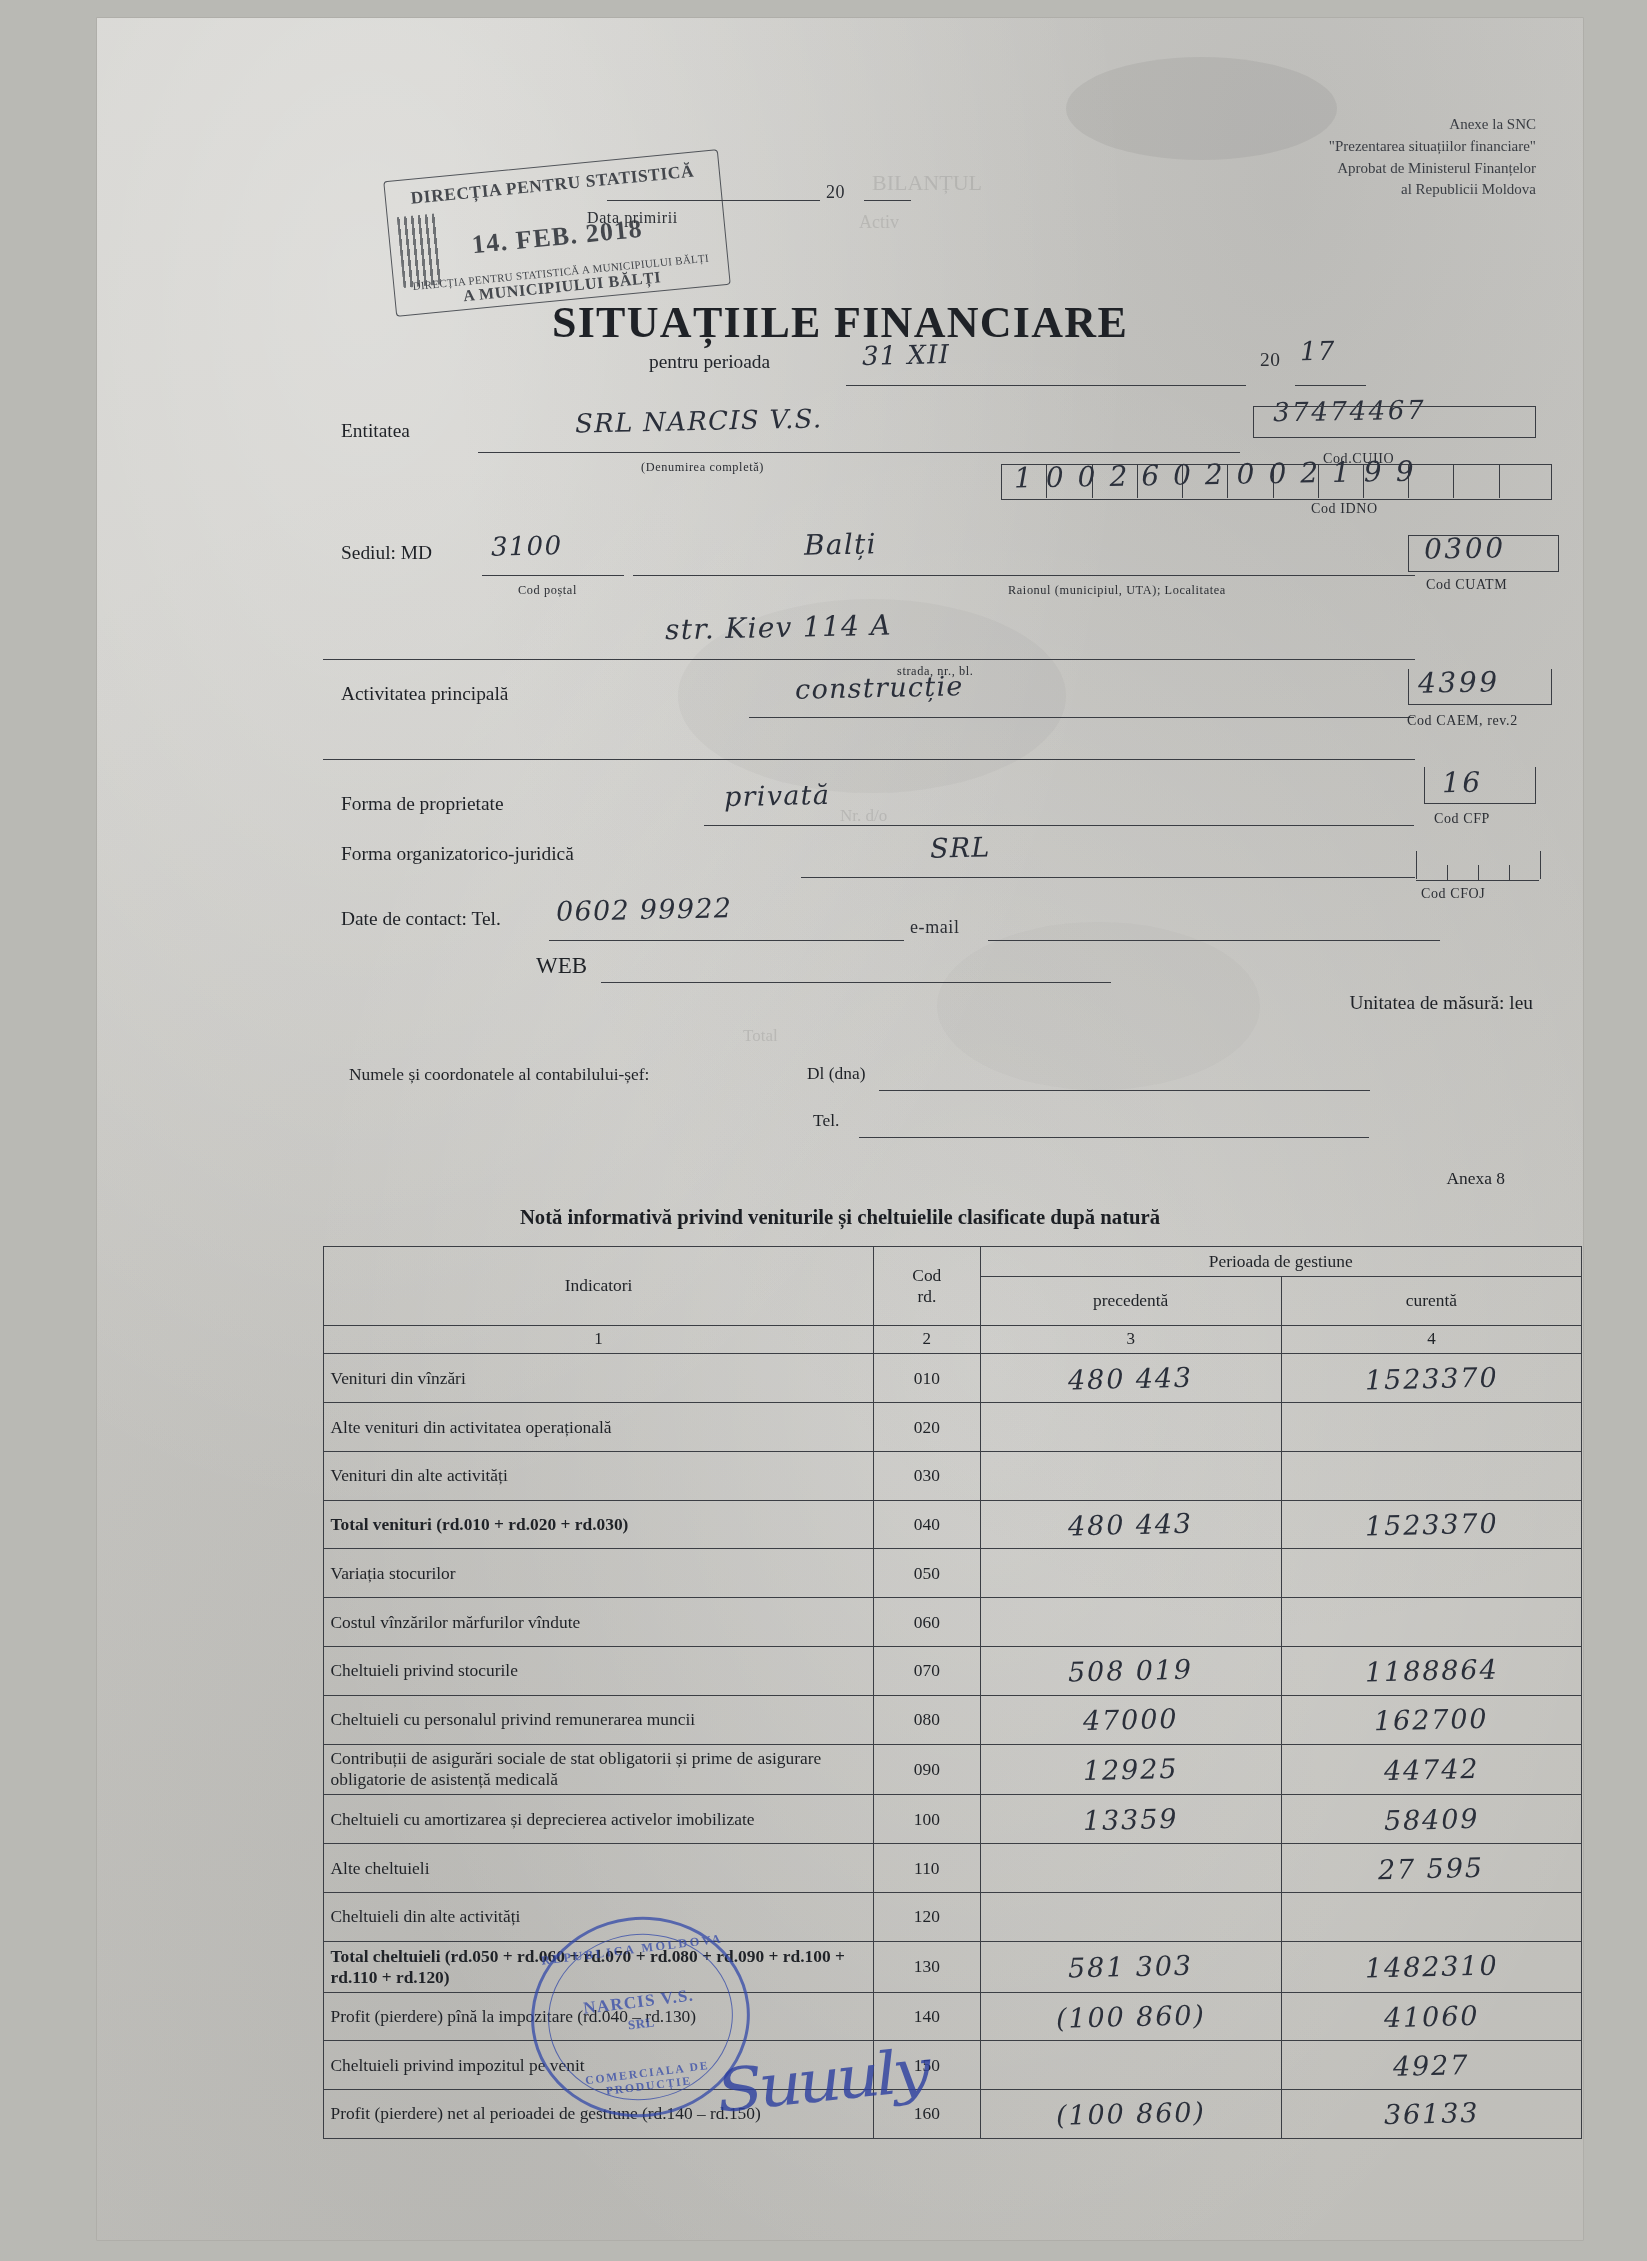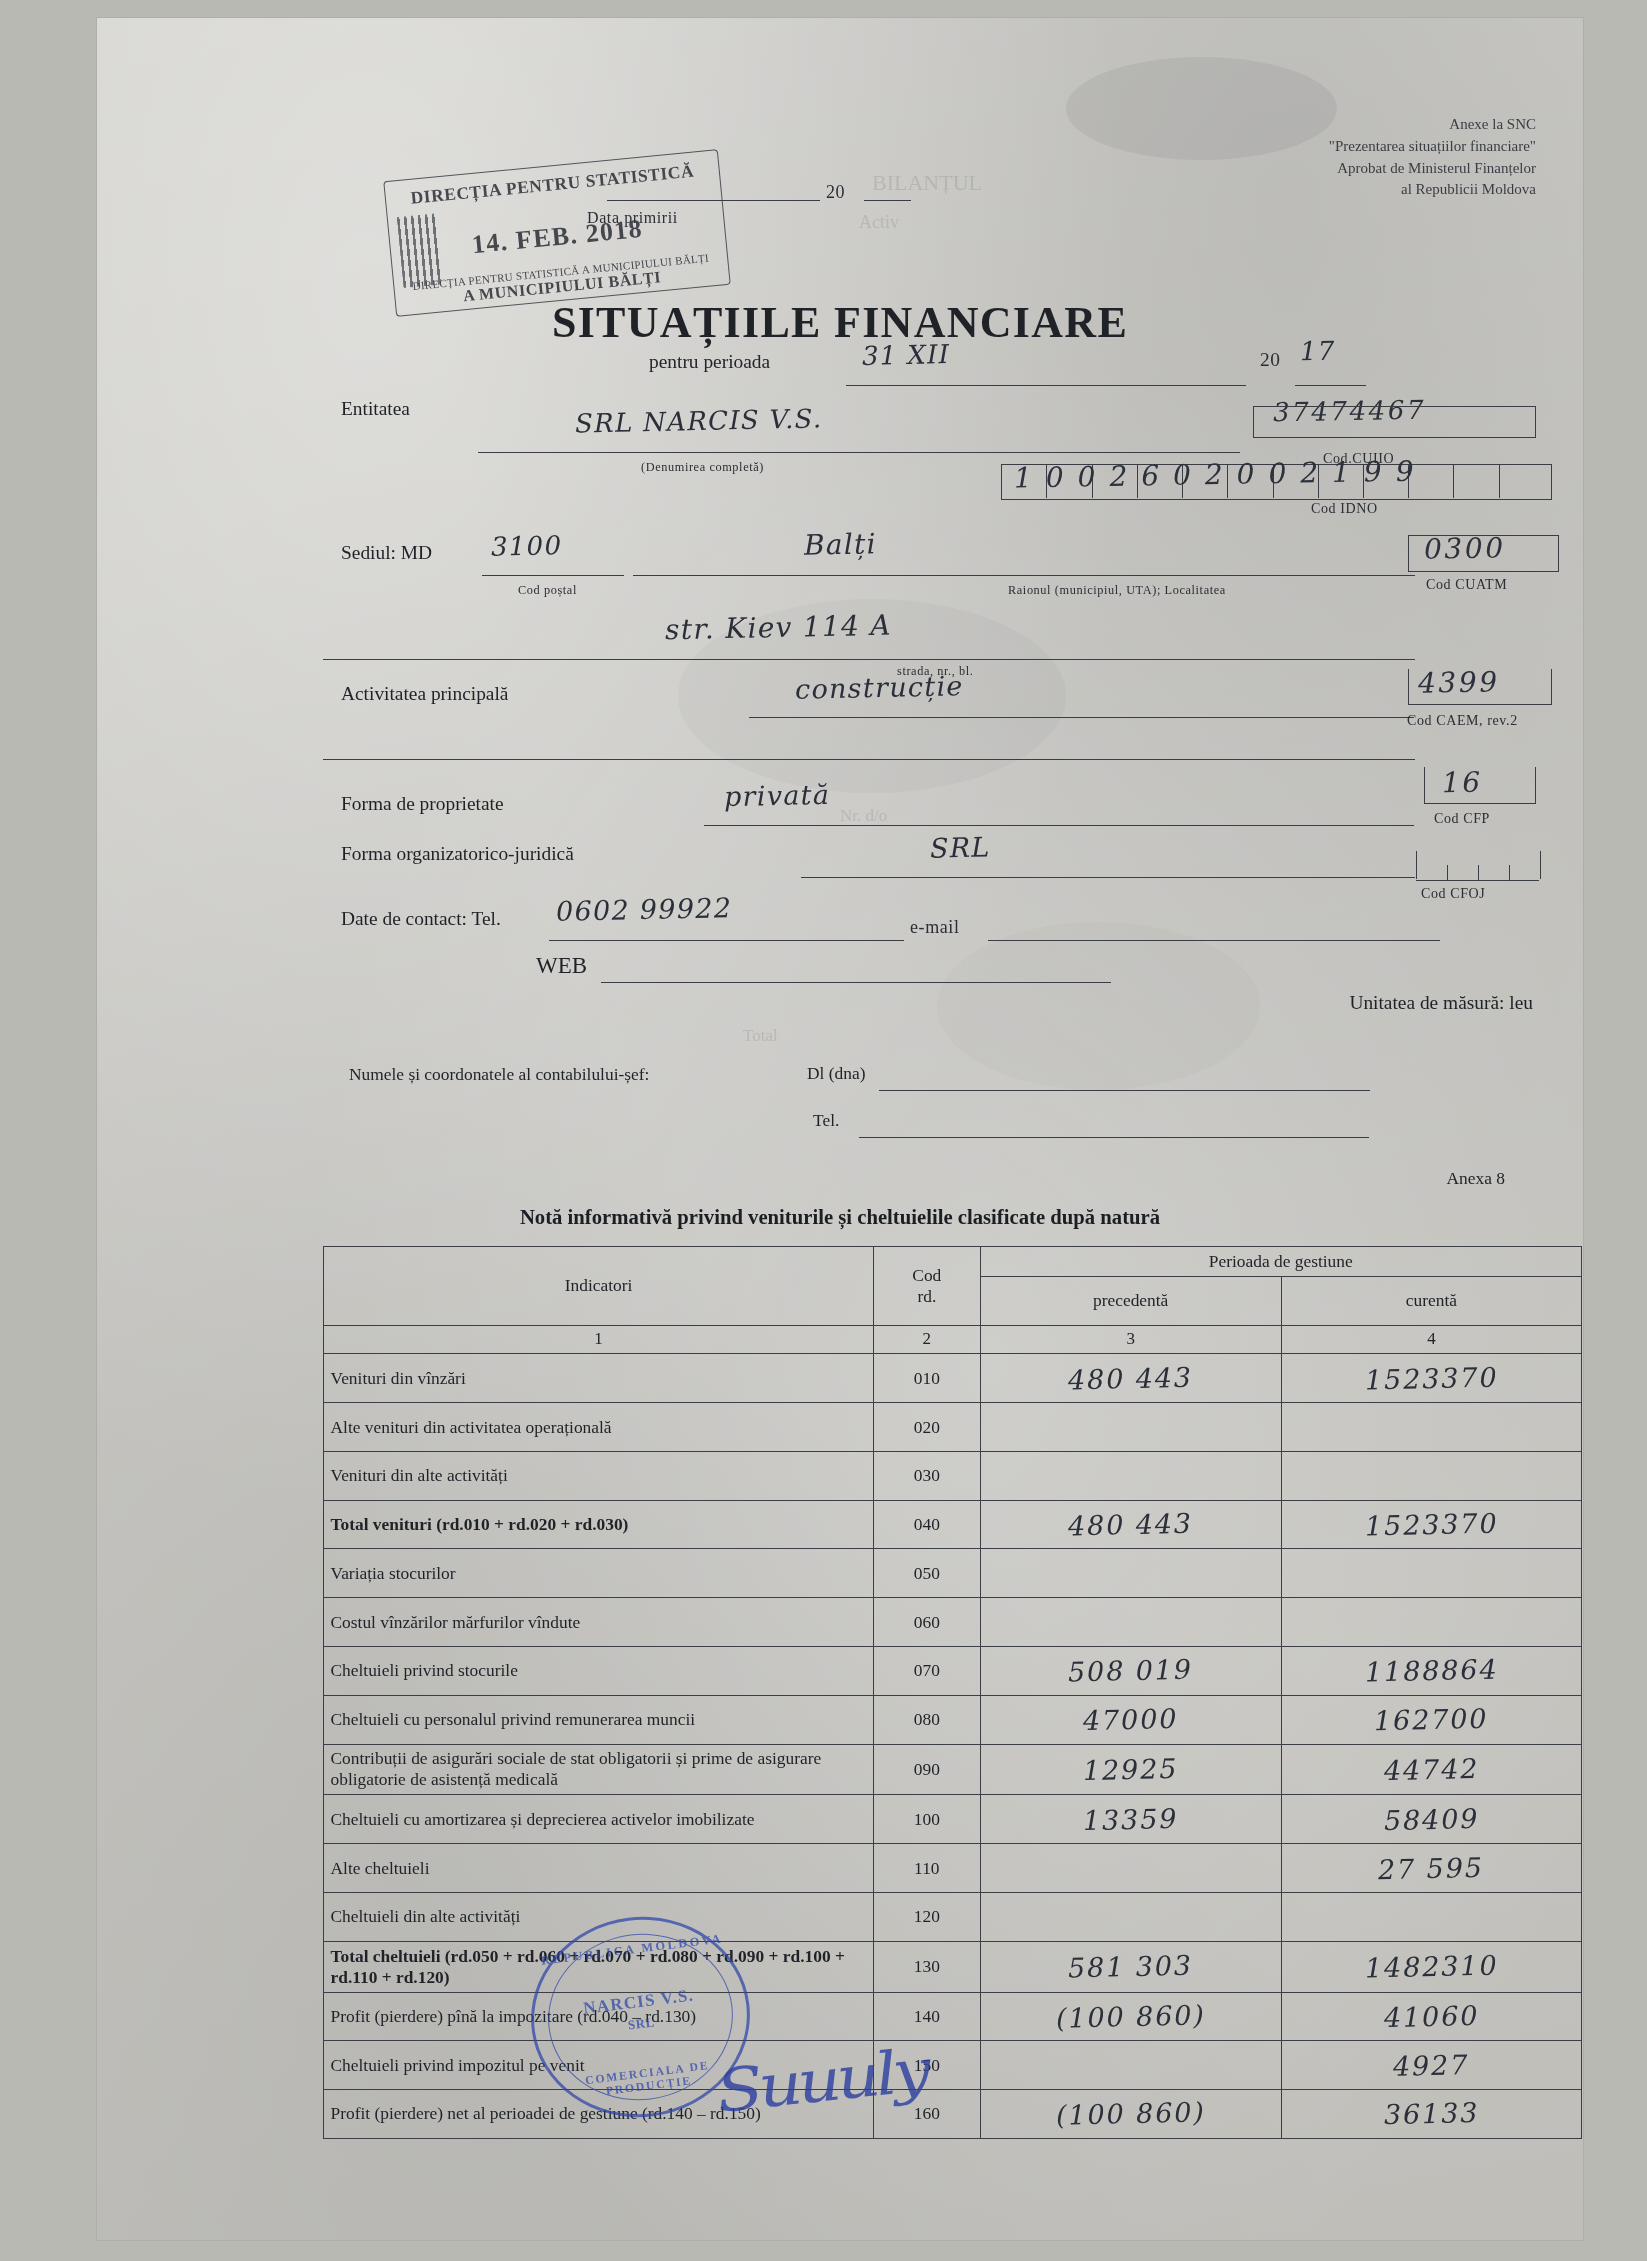--- a/index.html
+++ b/index.html
@@ -311,7 +311,7 @@
     <div class="hw hw-lg" style="position:absolute;left:1203px;top:318px;">17</div>
     <div class="rule" style="left:1198px;top:367px;width:71px;"></div>
 
-    <div class="lbl" style="left:244px;top:380px;">Entitatea</div>
+    <div class="lbl" style="left:244px;top:402px;">Entitatea</div>
     <div class="hw hw-lg" style="position:absolute;left:478px;top:388px;">SRL  NARCIS V.S.</div>
     <div class="rule" style="left:381px;top:434px;width:762px;"></div>
     <div class="small" style="left:544px;top:442px;">(Denumirea completă)</div>

